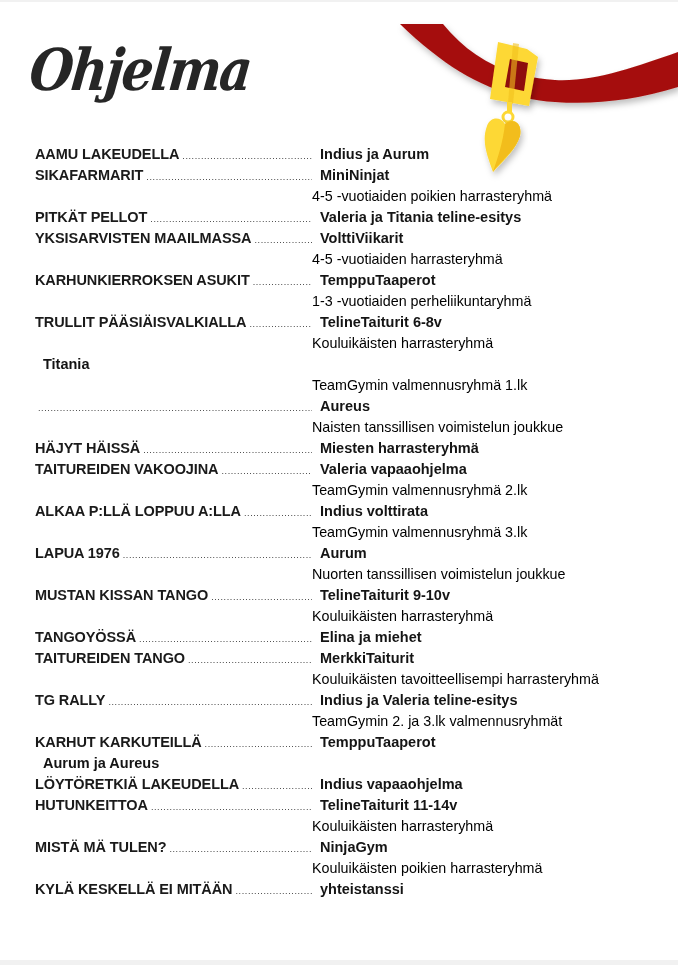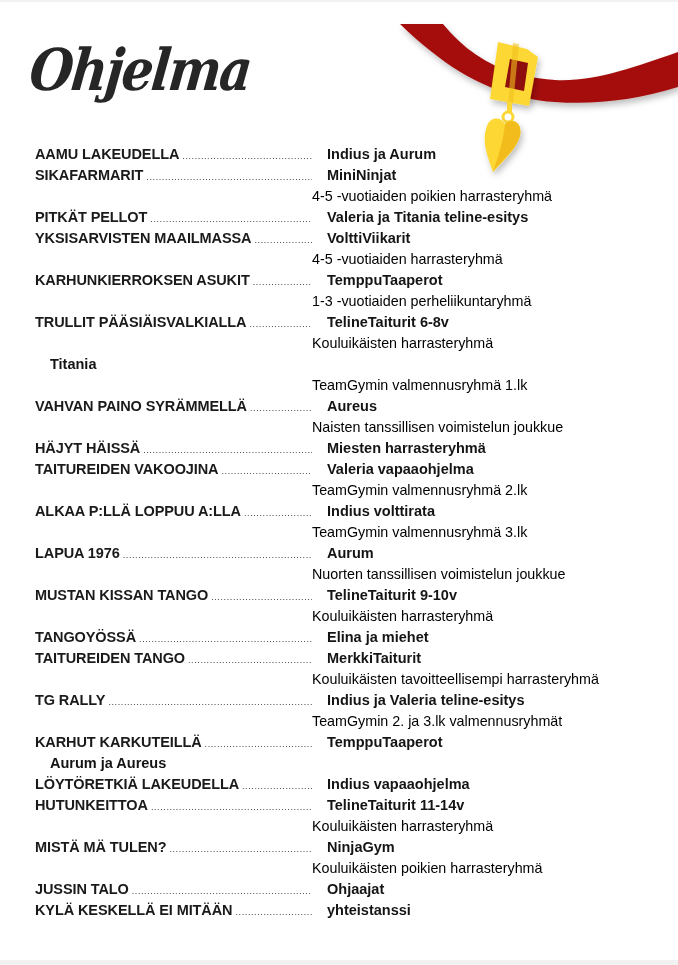--- a/index.html
+++ b/index.html
@@ -92,7 +92,7 @@
       font-size: 14.5px;
       white-space: nowrap;
       color: #141414;
-      margin-left: 15px;
+      margin-left: 8px;
     }
     .desc {
       display: block;

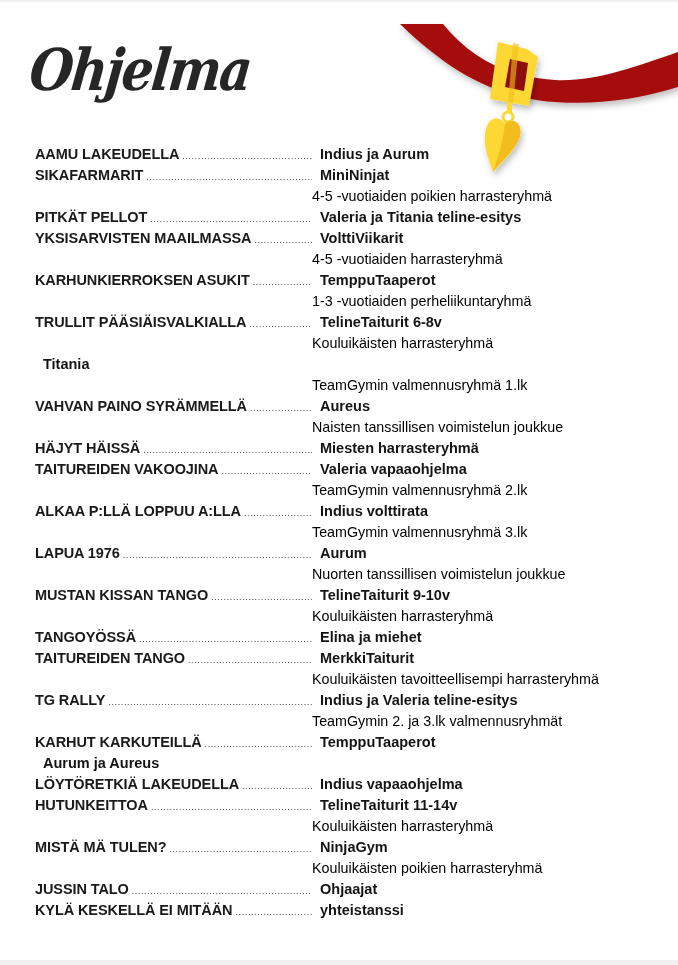--- a/index.html
+++ b/index.html
@@ -211,7 +211,6 @@
     <div class="entry">
       <div class="line">
         <div class="num-name">
-            <span class="name">VAHVAN PAINO SYRÄMMELLÄ</span>
             <span class="dots"></span>
           </div>
         <span class="performer">Aureus</span>

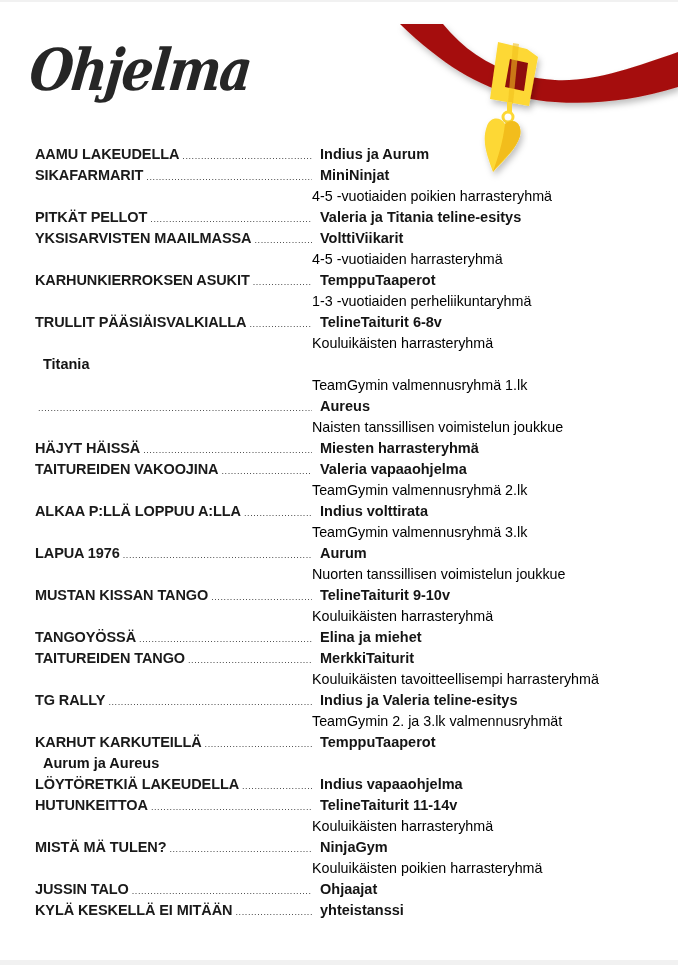--- a/index.html
+++ b/index.html
@@ -352,15 +352,6 @@
       <span class="desc">Kouluikäisten poikien harrasteryhmä</span>
     </div>
 
-    <div class="entry">
-      <div class="line">
-        <div class="num-name">
-            <span class="name">JUSSIN TALO</span>
-            <span class="dots"></span>
-          </div>
-        <span class="performer">Ohjaajat</span>
-      </div>
-    </div>
 
     <div class="entry">
       <div class="line">

